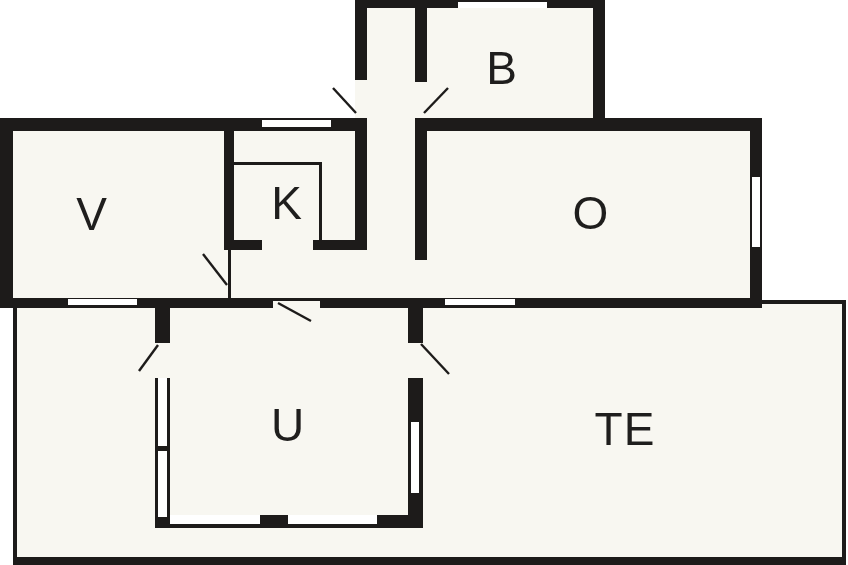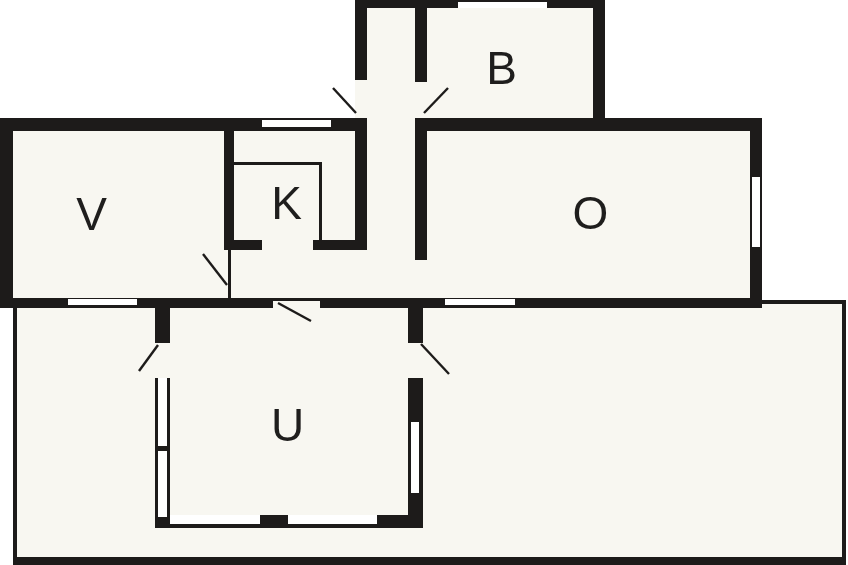--- a/index.html
+++ b/index.html
@@ -80,6 +80,7 @@
     <div class="room-label" style="left: 502px; top: 68px; color: rgb(31, 30, 29);">B</div>
     <div class="room-label" style="left: 591px; top: 213px; color: rgb(31, 30, 29);">O</div>
     <div class="room-label" style="left: 288px; top: 425px; color: rgb(31, 30, 29);">U</div>
+    <div class="room-label" style="left: 625px; top: 429px; color: rgb(31, 30, 29);">TE</div>
   </div>
 
 </body></html>

